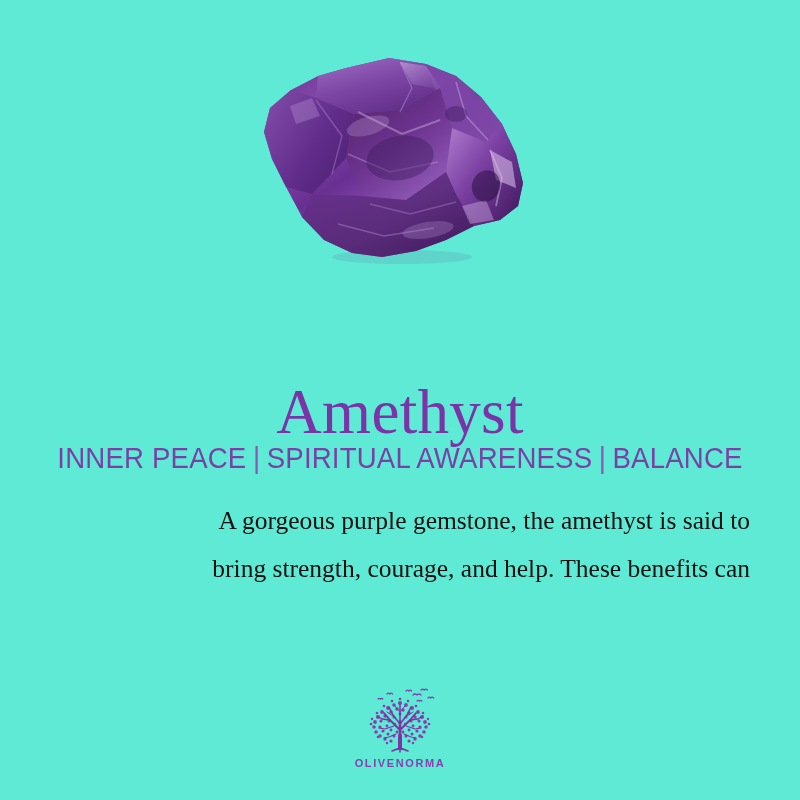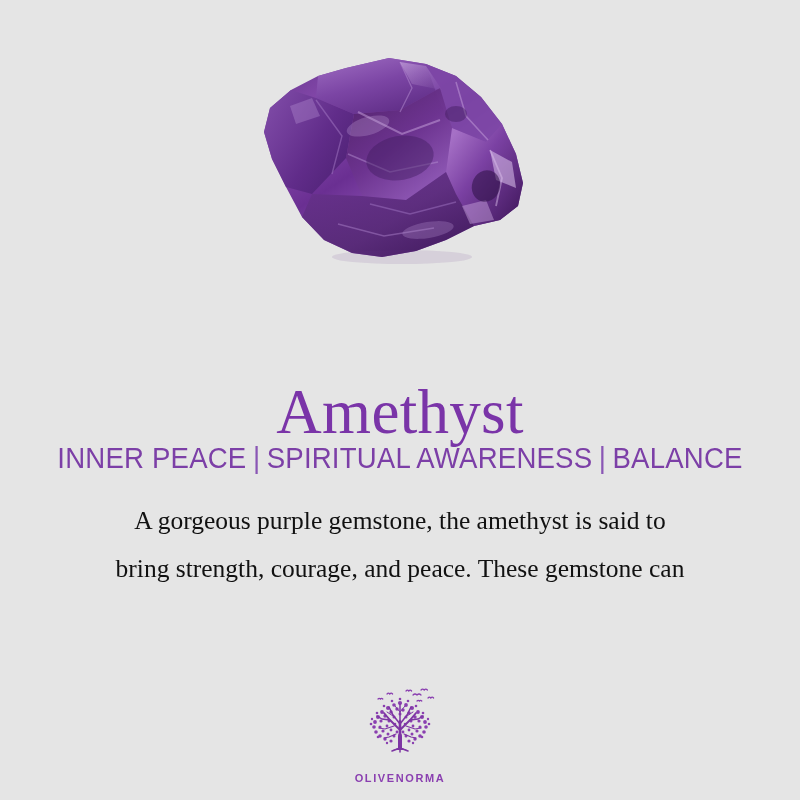--- a/index.html
+++ b/index.html
@@ -18,7 +18,7 @@
     position: relative;
     width: 800px;
     height: 800px;
-    background: #e5e5e5;
+    background: #5eead4;
     display: flex;
     flex-direction: column;
     align-items: center;

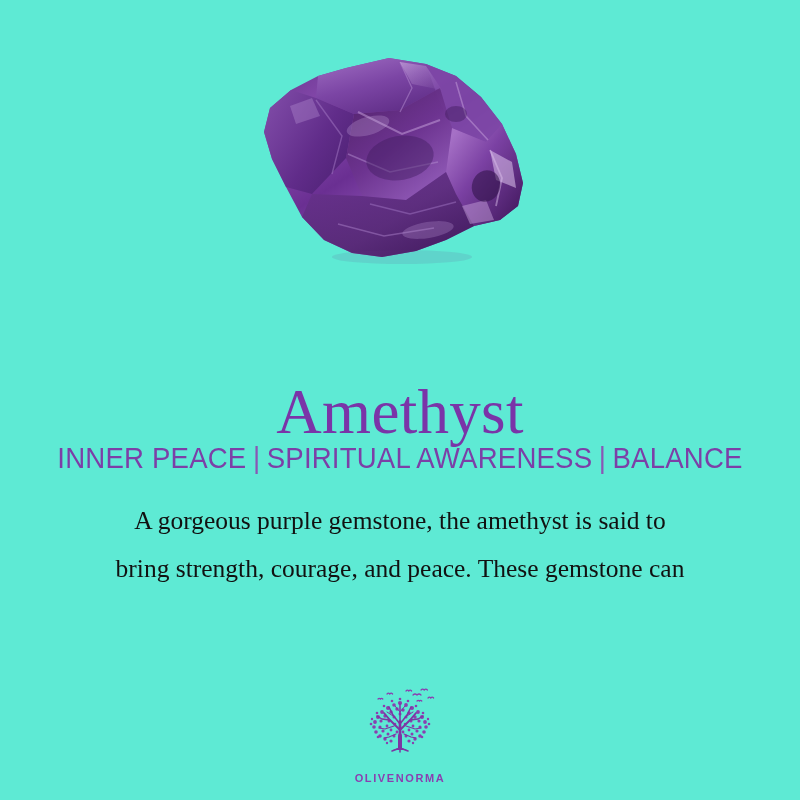--- a/index.html
+++ b/index.html
@@ -93,7 +93,7 @@
     left: 50px;
     top: 497px;
     width: 700px;
-    text-align: center;
+    text-align: right;
     color: #111111;
     font-family: "Liberation Serif", "DejaVu Serif", serif;
     font-size: 25.5px;

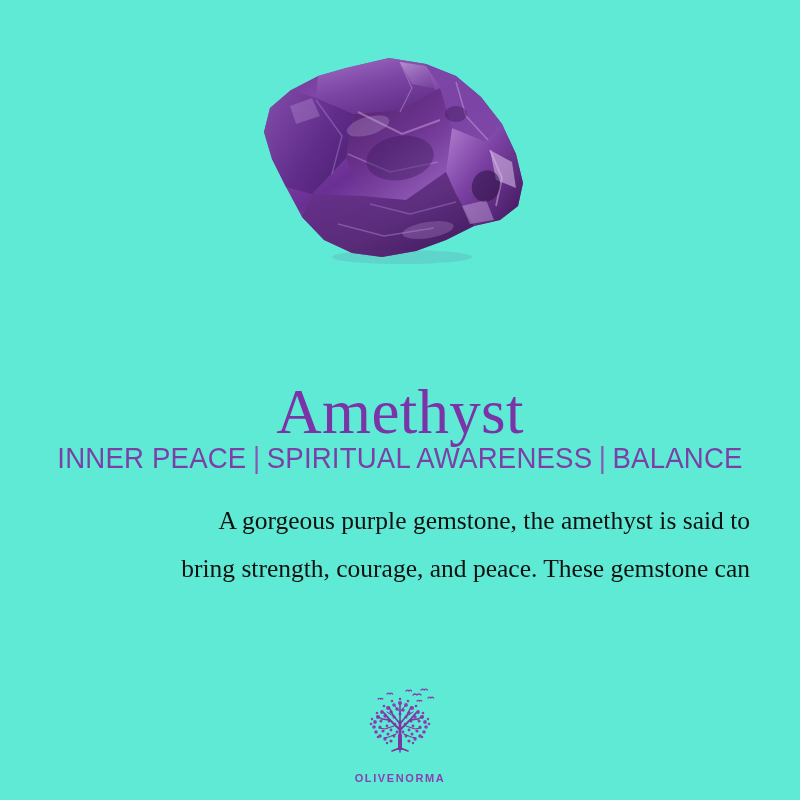--- a/index.html
+++ b/index.html
@@ -229,7 +229,7 @@
 
   <div class="body-copy">
     <span class="ln">A gorgeous purple gemstone, the amethyst is said to</span>
-    <span class="ln">bring strength, courage, and peace. These gemstone can</span>
+    <span class="ln">bring strength, courage, and help. These benefits can</span>
   </div>
 
   <div class="logo">

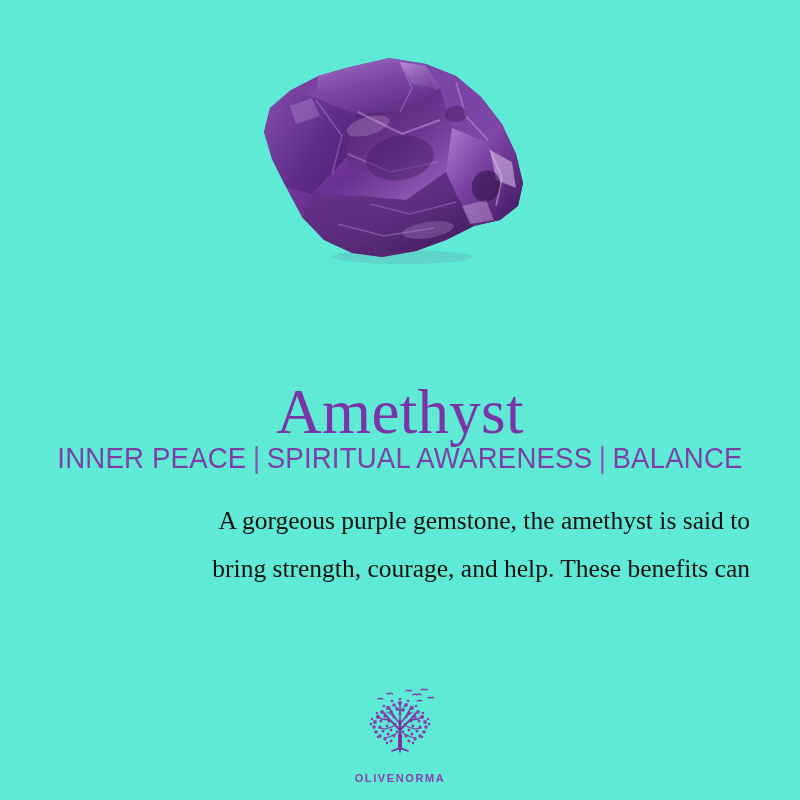--- a/index.html
+++ b/index.html
@@ -118,7 +118,7 @@
     display: block;
   }
   .logo-word {
-    margin-top: 16px;
+    margin-top: 1px;
     color: #8a3fb0;
     font-family: "Liberation Sans", "DejaVu Sans", sans-serif;
     font-size: 11px;

